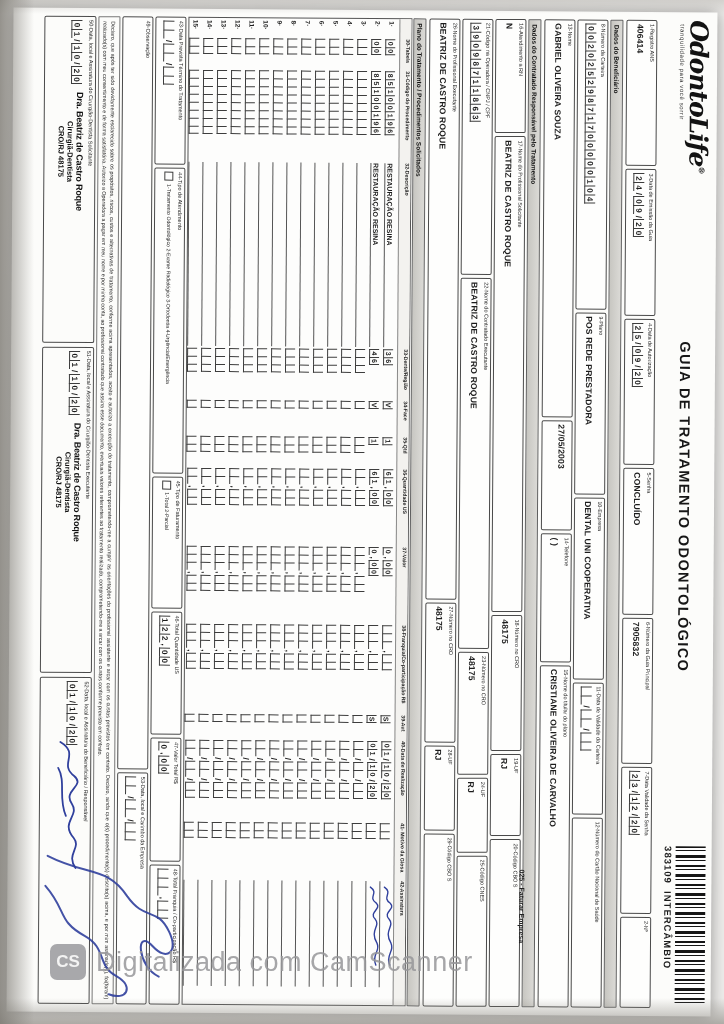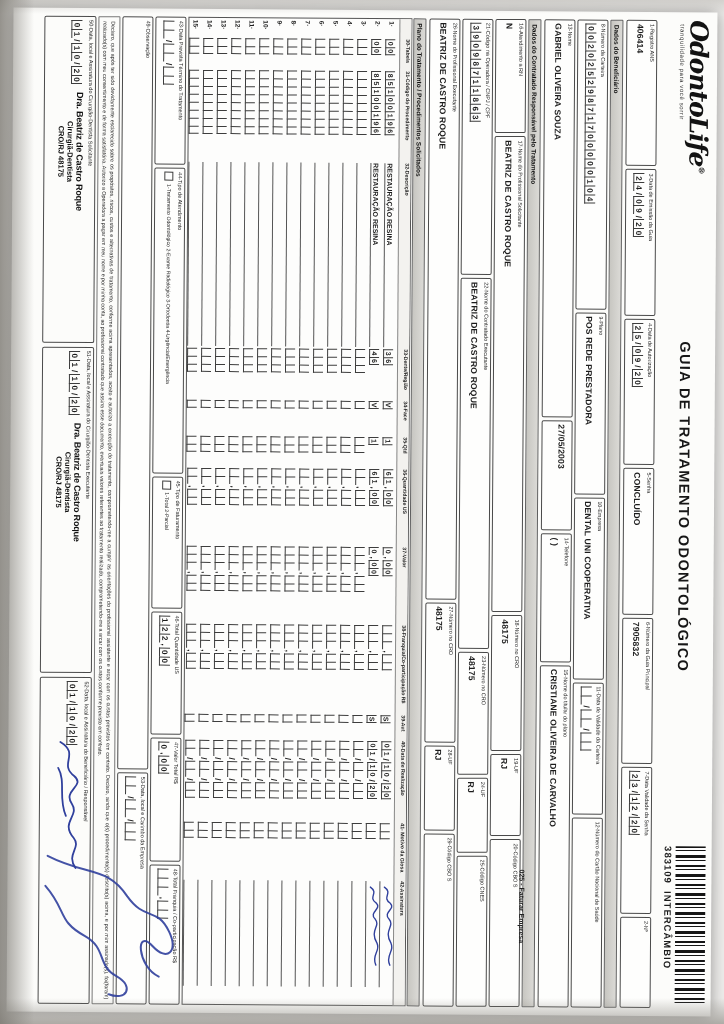--- a/index.html
+++ b/index.html
@@ -1934,6 +1934,10 @@
     </svg>
   </div>
 
+  <div class="watermark">
+    <div class="cs-badge">CS</div>
+    <div class="wm-text">Digitalizada com CamScanner</div>
+  </div>
 </div>
 
 </body></html>

